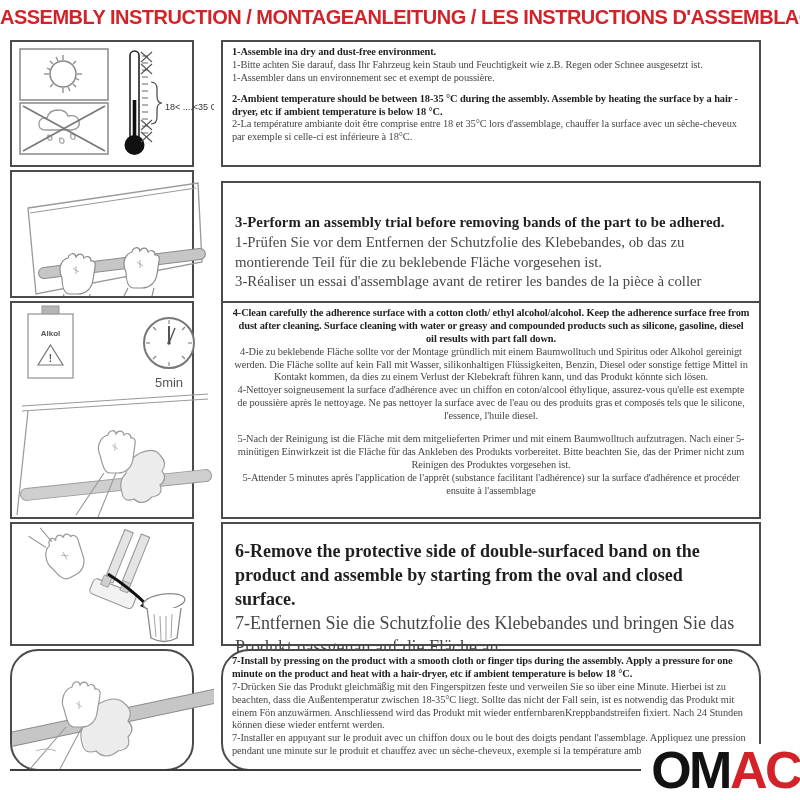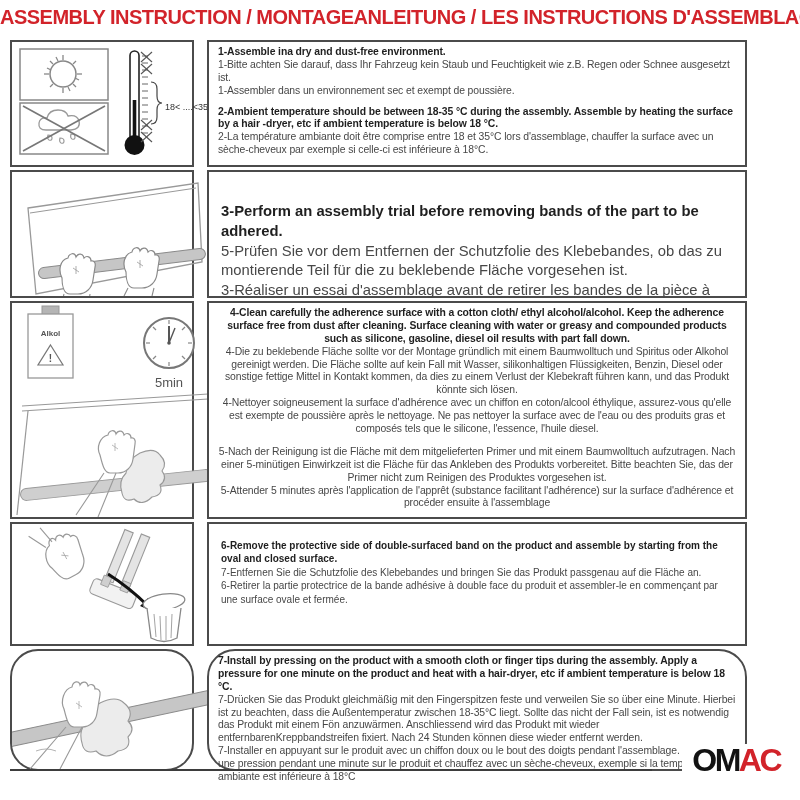--- a/index.html
+++ b/index.html
@@ -9,7 +9,7 @@
          color:#d2232a;font-weight:bold;font-size:20px;letter-spacing:-0.5px;white-space:nowrap;}
   .cell{position:absolute;border:2px solid #4b4b4b;background:#fff;box-sizing:border-box;}
   .img-cell{left:10px;width:184px;}
-  .txt-cell{left:207px;width:540px;padding:4px 9px;color:#3d3d3d;}
+  .txt-cell{left:221px;width:540px;padding:4px 9px;color:#3d3d3d;font-family:Liberation Serif, serif;}
   .r1{top:40px;height:127px;} .r2{top:170px;height:128px;} .r3{top:301px;height:218px;text-align:center;}
   .r4{top:522px;height:124px;} .r5{top:649px;height:122px;border-radius:28px;}
   .r2.txt-cell{padding:30px 12px 0 12px;}

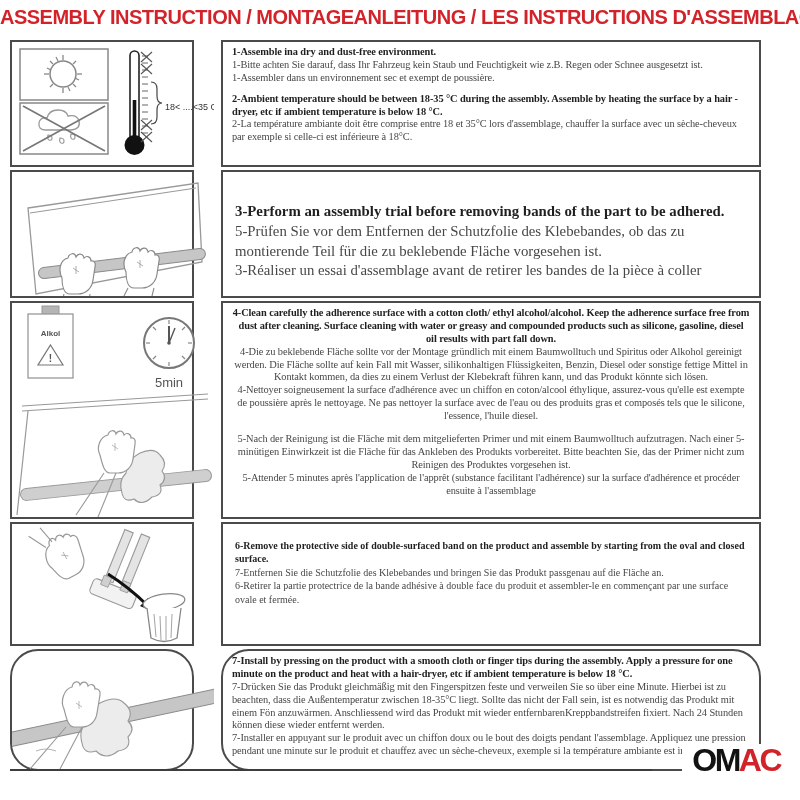--- a/index.html
+++ b/index.html
@@ -19,7 +19,7 @@
   .de,.fr{font-weight:normal;color:#474747;}
   .s-small{font-size:10.4px;line-height:1.24;letter-spacing:-0.1px;}
   .s-mid{font-size:10px;line-height:1.34;}
-  .s-big{font-size:14.8px;line-height:1.34;}
+  .s-big{font-size:14.8px;line-height:1.34;margin-top:11px;}
   .block{margin-bottom:10px;}
   .r1 .block{margin-bottom:8px;}
   svg{display:block;}

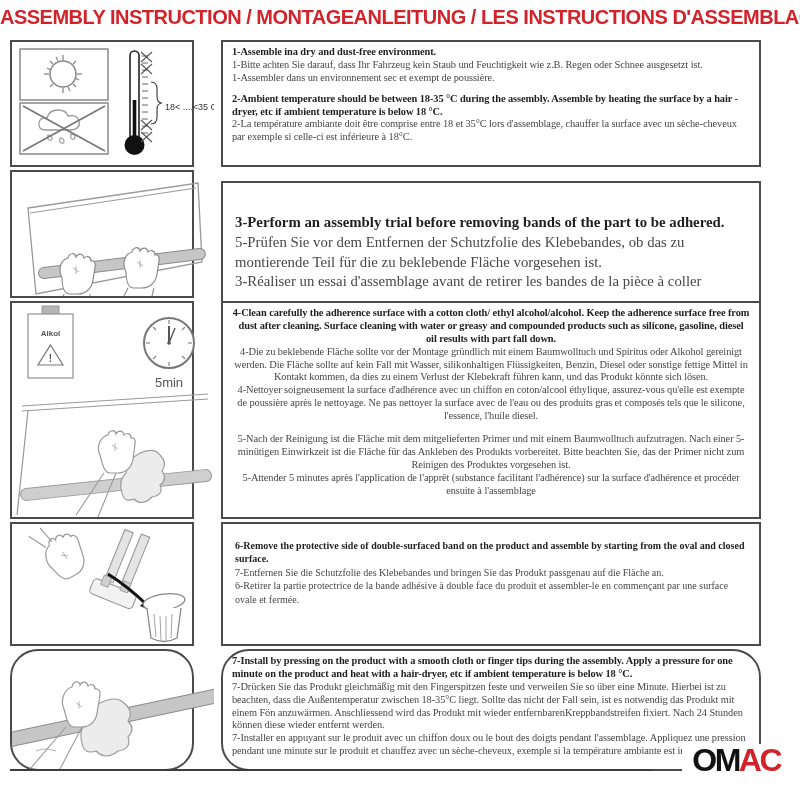--- a/index.html
+++ b/index.html
@@ -133,7 +133,7 @@
   <div class="cell txt-cell r2 s-big">
     <div class="block">
       <p class="en">3-Perform an assembly trial before removing bands of the part to be adhered.</p>
-      <p class="de">5-Prüfen Sie vor dem Entfernen der Schutzfolie des Klebebandes, ob das zu montierende Teil für die zu beklebende Fläche vorgesehen ist.</p>
+      <p class="de">1-Prüfen Sie vor dem Entfernen der Schutzfolie des Klebebandes, ob das zu montierende Teil für die zu beklebende Fläche vorgesehen ist.</p>
       <p class="fr">3-Réaliser un essai d'assemblage avant de retirer les bandes de la pièce à coller</p>
     </div>
   </div>

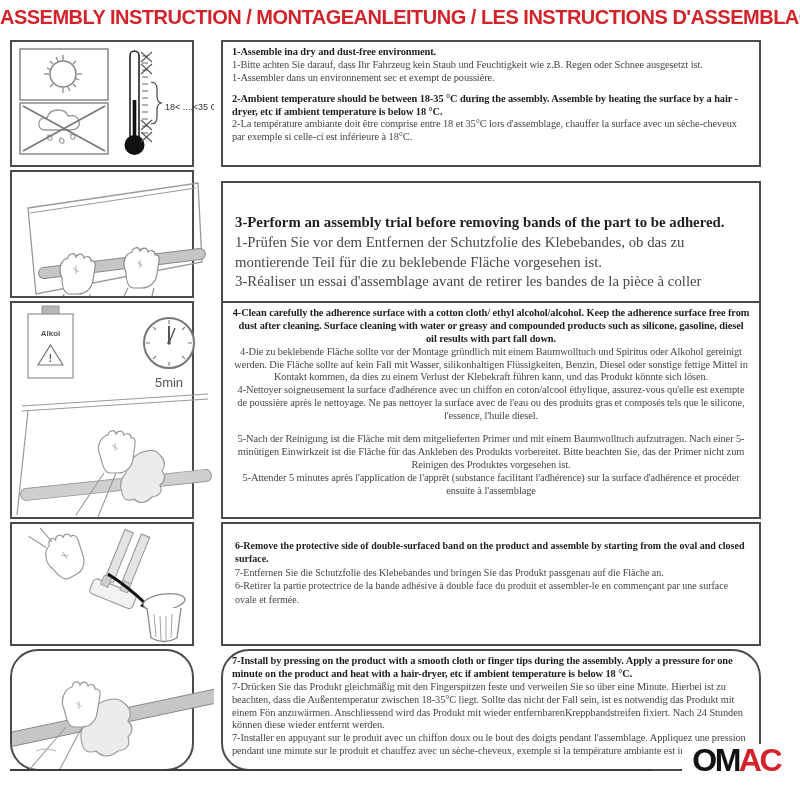--- a/index.html
+++ b/index.html
@@ -18,7 +18,7 @@
   .en{font-weight:bold;color:#1f1f1f;}
   .de,.fr{font-weight:normal;color:#474747;}
   .s-small{font-size:10.4px;line-height:1.24;letter-spacing:-0.1px;}
-  .s-mid{font-size:10px;line-height:1.34;}
+  .s-mid{font-size:18px;line-height:1.34;}
   .s-big{font-size:14.8px;line-height:1.34;margin-top:11px;}
   .block{margin-bottom:10px;}
   .r1 .block{margin-bottom:8px;}

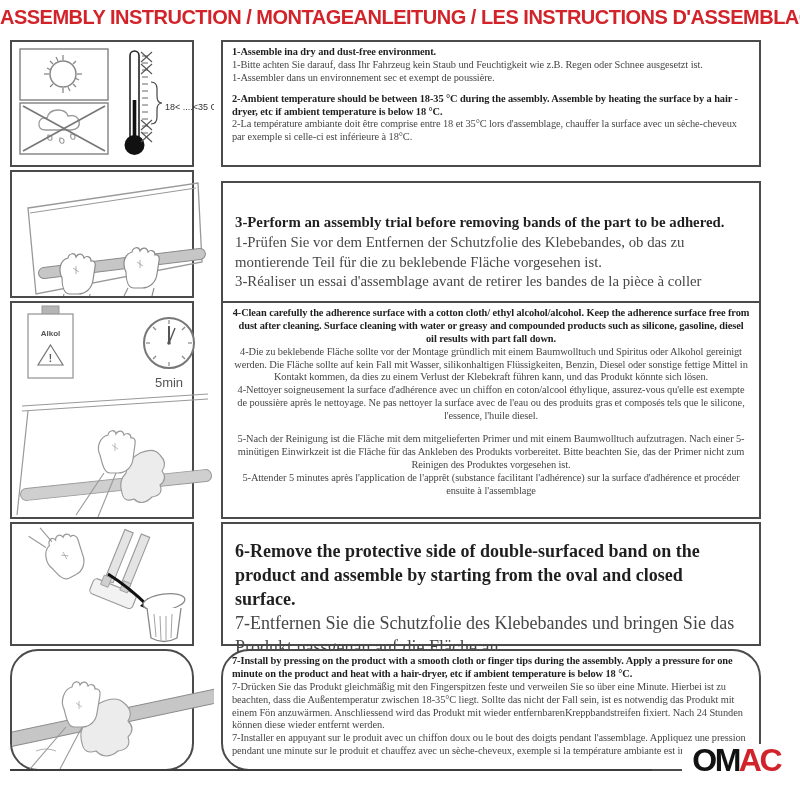--- a/index.html
+++ b/index.html
@@ -24,8 +24,8 @@
   .r1 .block{margin-bottom:8px;}
   svg{display:block;}
   .footer-line{position:absolute;left:10px;top:769px;width:642px;height:2px;background:#3d3d3d;}
-  .logo{position:absolute;right:20px;top:744px;background:#fff;padding-left:10px;
-        font-size:32px;font-weight:bold;letter-spacing:-2.5px;line-height:1;}
+  .logo{position:absolute;right:0;top:744px;background:#fff;padding-left:10px;
+        font-size:52px;font-weight:bold;letter-spacing:-2.5px;line-height:1;}
   .logo .black{color:#121212;} .logo .red{color:#d2232a;}
 </style>
 </head>

